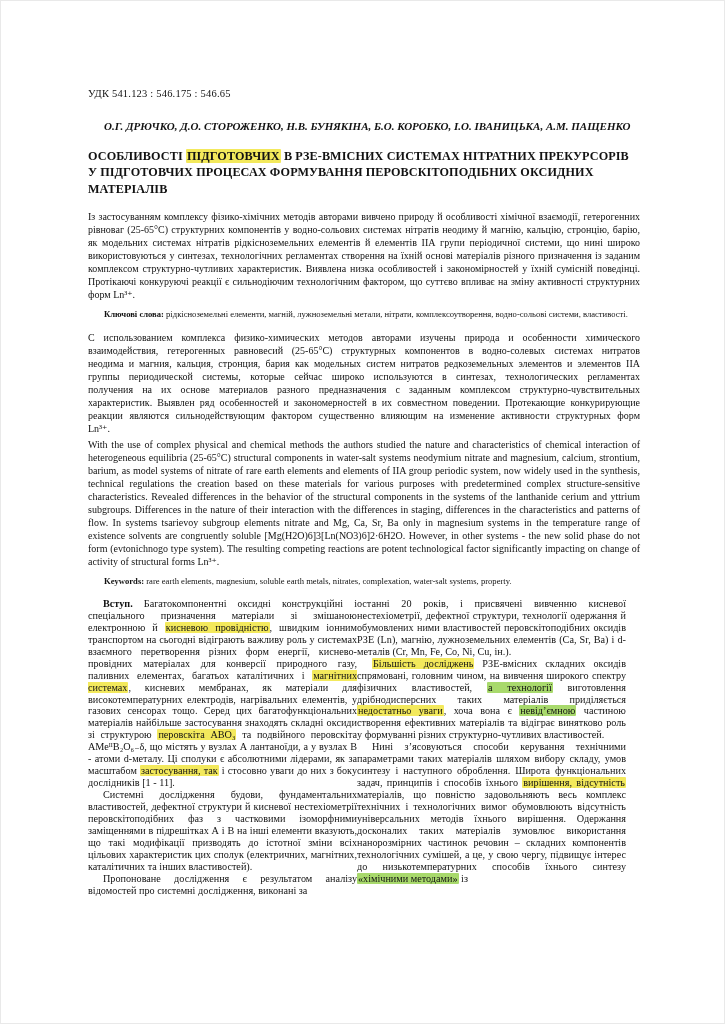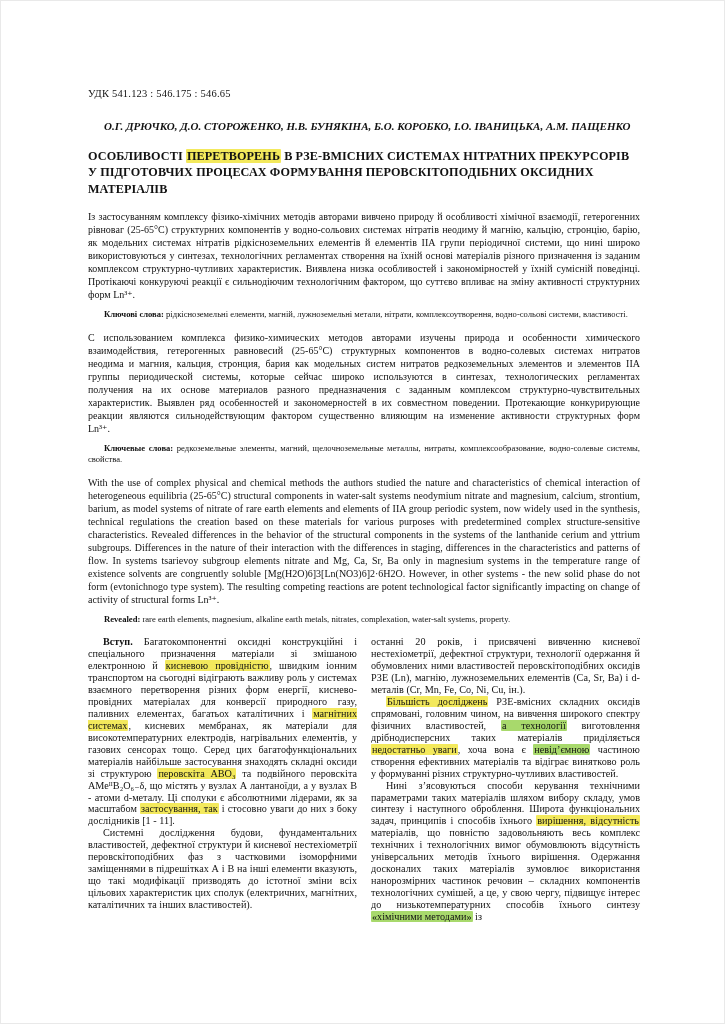--- a/index.html
+++ b/index.html
@@ -33,7 +33,7 @@
 
     <p class="authors">О.Г. ДРЮЧКО,  Д.О. СТОРОЖЕНКО, Н.В. БУНЯКІНА, Б.О. КОРОБКО, І.О. ІВАНИЦЬКА, А.М. ПАЩЕНКО</p>
 
-    <h1 class="title">ОСОБЛИВОСТІ <mark style="background:#f3e95c">ПЕРЕТВОРЕНЬ</mark> В РЗЕ-ВМІСНИХ СИСТЕМАХ НІТРАТНИХ ПРЕКУРСОРІВ У ПІДГОТОВЧИХ ПРОЦЕСАХ ФОРМУВАННЯ ПЕРОВСКІТОПОДІБНИХ ОКСИДНИХ МАТЕРІАЛІВ</h1>
+    <h1 class="title">ОСОБЛИВОСТІ <mark style="background:#f3e95c">ПІДГОТОВЧИХ</mark> В РЗЕ-ВМІСНИХ СИСТЕМАХ НІТРАТНИХ ПРЕКУРСОРІВ У ПІДГОТОВЧИХ ПРОЦЕСАХ ФОРМУВАННЯ ПЕРОВСКІТОПОДІБНИХ ОКСИДНИХ МАТЕРІАЛІВ</h1>
 
     <p class="abs">Із застосуванням комплексу фізико-хімічних методів авторами вивчено природу й особливості хімічної взаємодії, гетерогенних рівноваг (25-65°С) структурних компонентів у водно-сольових системах нітратів неодиму й магнію, кальцію, стронцію, барію, як модельних системах нітратів рідкісноземельних елементів й елементів ІІА групи періодичної системи, що нині широко використовуються у синтезах, технологічних регламентах створення на їхній основі матеріалів різного призначення із заданим комплексом структурно-чутливих характеристик. Виявлена низка особливостей і закономірностей у їхній сумісній поведінці. Протікаючі конкуруючі реакції є сильнодіючим технологічним фактором, що суттєво впливає на зміну активності структурних форм Ln³⁺.</p>
     <p class="kw"><span class="kw-label">Ключові слова:</span><span> рідкісноземельні елементи, магній, лужноземельні метали, нітрати, комплексоутворення, водно-сольові системи, властивості.</span></p>

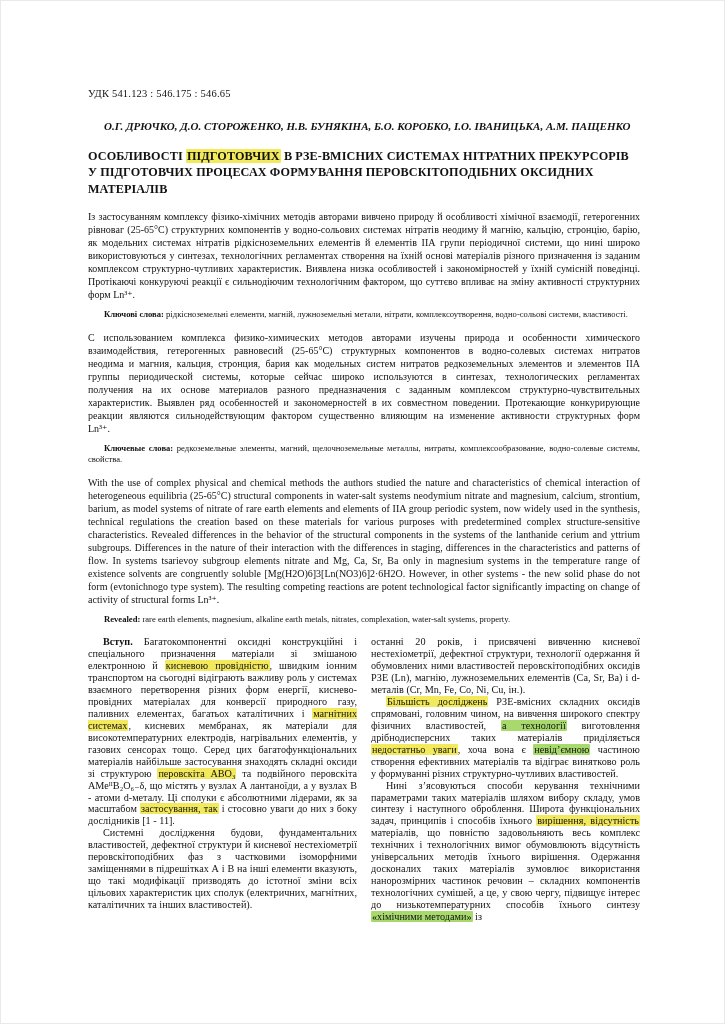--- a/index.html
+++ b/index.html
@@ -39,7 +39,6 @@
     <p class="kw"><span class="kw-label">Ключові слова:</span><span> рідкісноземельні елементи, магній, лужноземельні метали, нітрати, комплексоутворення, водно-сольові системи, властивості.</span></p>
 
     <p class="abs ru-abs">С использованием комплекса физико-химических методов авторами изучены природа и особенности химического взаимодействия, гетерогенных равновесий (25-65°С)  структурных компонентов в водно-солевых системах нитратов неодима и магния, кальция, стронция, бария как модельных систем нитратов редкоземельных элементов и элементов ІІА группы периодической системы, которые сейчас широко используются в синтезах, технологических регламентах получения на их основе материалов разного предназначения с заданным комплексом структурно-чувствительных характеристик. Выявлен ряд особенностей и закономерностей в их совместном поведении. Протекающие конкурирующие реакции являются сильнодействующим фактором существенно влияющим на изменение активности структурных форм Ln³⁺.</p>
-    <p class="kw"><span class="kw-label">Ключевые слова:</span><span> редкоземельные элементы, магний, щелочноземельные металлы, нитраты, комплексообразование, водно-солевые системы, свойства.</span></p>
 
     <p class="abs">With the use of complex physical and chemical methods the authors studied the nature and characteristics of chemical interaction of heterogeneous equilibria (25-65°С) structural components in water-salt systems neodymium nitrate and magnesium, calcium, strontium, barium, as model systems of nitrate of rare earth elements and elements of IIA group periodic system, now widely used in the synthesis, technical regulations the creation based on these materials for various purposes with predetermined complex structure-sensitive characteristics. Revealed differences in the behavior of the structural components in the systems of the lanthanide cerium and yttrium subgroups. Differences in the nature of their interaction with the differences in staging, differences in the characteristics and patterns of flow. In systems tsarievoy subgroup elements nitrate and Mg, Ca, Sr, Ba only in magnesium systems in the temperature range of existence solvents are congruently soluble [Mg(H2O)6]3[Ln(NO3)6]2·6H2O. However, in other systems - the new solid phase do not form (evtonichnogo type system). The resulting competing reactions are potent technological factor significantly impacting on change of activity of structural forms Ln³⁺.</p>
     <p class="kw"><span class="kw-label">Revealed:</span><span>  rare earth elements, magnesium, alkaline earth metals, nitrates, complexation, water-salt systems, property.</span></p>

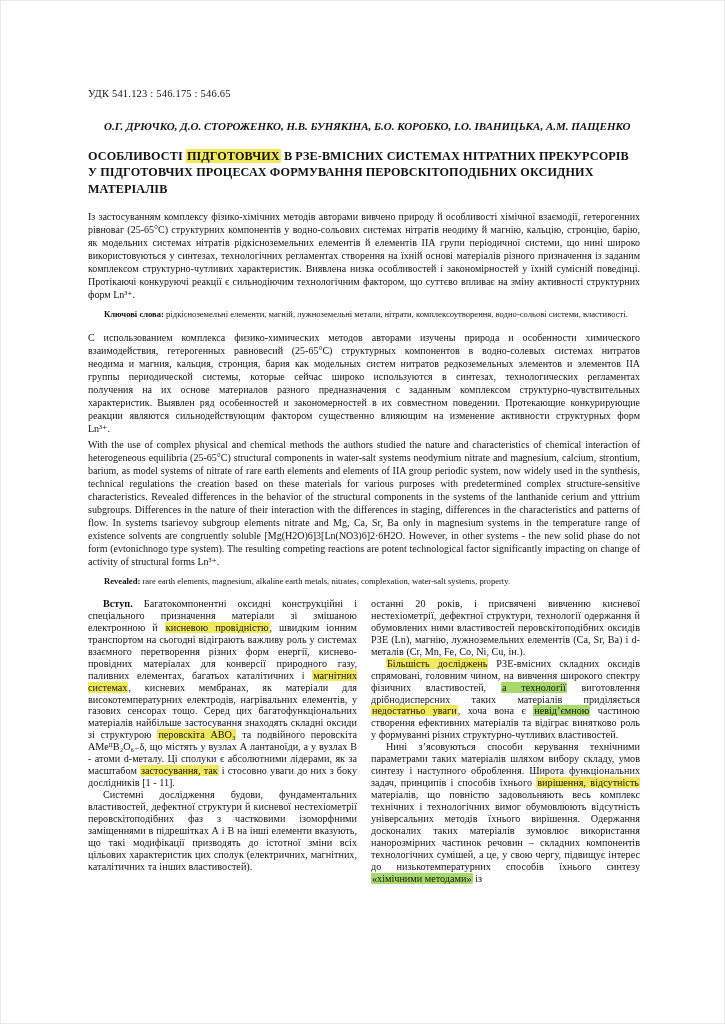--- a/index.html
+++ b/index.html
@@ -41,7 +41,7 @@
     <p class="abs ru-abs">С использованием комплекса физико-химических методов авторами изучены природа и особенности химического взаимодействия, гетерогенных равновесий (25-65°С)  структурных компонентов в водно-солевых системах нитратов неодима и магния, кальция, стронция, бария как модельных систем нитратов редкоземельных элементов и элементов ІІА группы периодической системы, которые сейчас широко используются в синтезах, технологических регламентах получения на их основе материалов разного предназначения с заданным комплексом структурно-чувствительных характеристик. Выявлен ряд особенностей и закономерностей в их совместном поведении. Протекающие конкурирующие реакции являются сильнодействующим фактором существенно влияющим на изменение активности структурных форм Ln³⁺.</p>
 
     <p class="abs">With the use of complex physical and chemical methods the authors studied the nature and characteristics of chemical interaction of heterogeneous equilibria (25-65°С) structural components in water-salt systems neodymium nitrate and magnesium, calcium, strontium, barium, as model systems of nitrate of rare earth elements and elements of IIA group periodic system, now widely used in the synthesis, technical regulations the creation based on these materials for various purposes with predetermined complex structure-sensitive characteristics. Revealed differences in the behavior of the structural components in the systems of the lanthanide cerium and yttrium subgroups. Differences in the nature of their interaction with the differences in staging, differences in the characteristics and patterns of flow. In systems tsarievoy subgroup elements nitrate and Mg, Ca, Sr, Ba only in magnesium systems in the temperature range of existence solvents are congruently soluble [Mg(H2O)6]3[Ln(NO3)6]2·6H2O. However, in other systems - the new solid phase do not form (evtonichnogo type system). The resulting competing reactions are potent technological factor significantly impacting on change of activity of structural forms Ln³⁺.</p>
-    <p class="kw"><span class="kw-label">Revealed:</span><span>  rare earth elements, magnesium, alkaline earth metals, nitrates, complexation, water-salt systems, property.</span></p>
+    <p class="kw"><span class="kw-label">Keywords:</span><span>  rare earth elements, magnesium, alkaline earth metals, nitrates, complexation, water-salt systems, property.</span></p>
 
     <div class="body-cols">
       <div class="col">

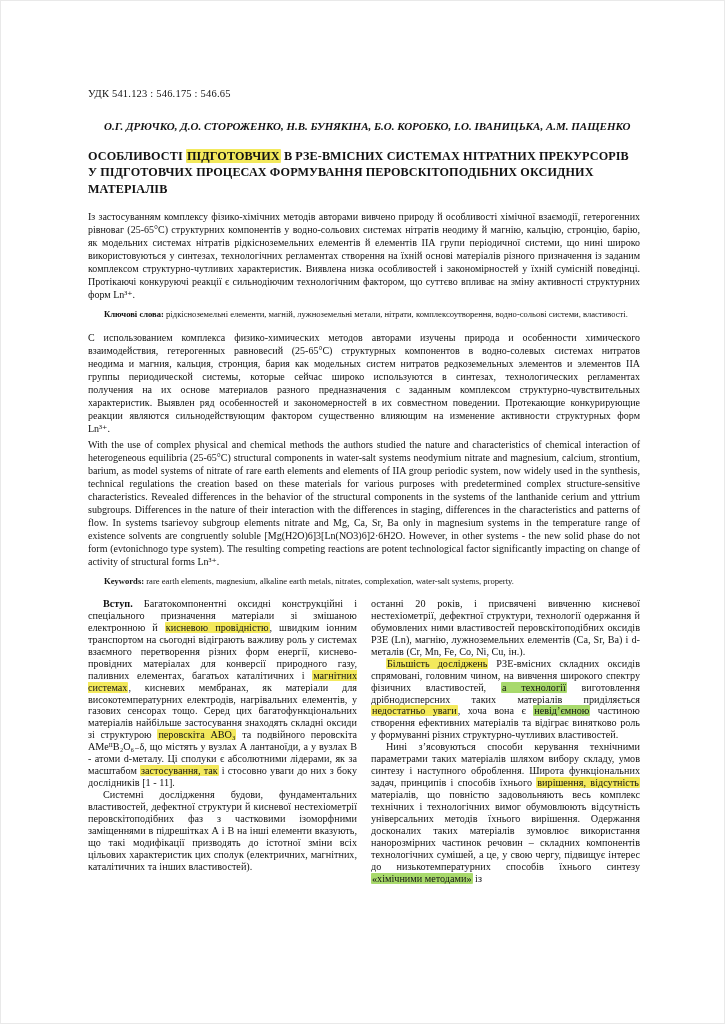--- a/index.html
+++ b/index.html
@@ -41,7 +41,7 @@
     <p class="abs ru-abs">С использованием комплекса физико-химических методов авторами изучены природа и особенности химического взаимодействия, гетерогенных равновесий (25-65°С)  структурных компонентов в водно-солевых системах нитратов неодима и магния, кальция, стронция, бария как модельных систем нитратов редкоземельных элементов и элементов ІІА группы периодической системы, которые сейчас широко используются в синтезах, технологических регламентах получения на их основе материалов разного предназначения с заданным комплексом структурно-чувствительных характеристик. Выявлен ряд особенностей и закономерностей в их совместном поведении. Протекающие конкурирующие реакции являются сильнодействующим фактором существенно влияющим на изменение активности структурных форм Ln³⁺.</p>
 
     <p class="abs">With the use of complex physical and chemical methods the authors studied the nature and characteristics of chemical interaction of heterogeneous equilibria (25-65°С) structural components in water-salt systems neodymium nitrate and magnesium, calcium, strontium, barium, as model systems of nitrate of rare earth elements and elements of IIA group periodic system, now widely used in the synthesis, technical regulations the creation based on these materials for various purposes with predetermined complex structure-sensitive characteristics. Revealed differences in the behavior of the structural components in the systems of the lanthanide cerium and yttrium subgroups. Differences in the nature of their interaction with the differences in staging, differences in the characteristics and patterns of flow. In systems tsarievoy subgroup elements nitrate and Mg, Ca, Sr, Ba only in magnesium systems in the temperature range of existence solvents are congruently soluble [Mg(H2O)6]3[Ln(NO3)6]2·6H2O. However, in other systems - the new solid phase do not form (evtonichnogo type system). The resulting competing reactions are potent technological factor significantly impacting on change of activity of structural forms Ln³⁺.</p>
-    <p class="kw"><span class="kw-label">Keywords:</span><span>  rare earth elements, magnesium, alkaline earth metals, nitrates, complexation, water-salt systems, property.</span></p>
+    <p class="kw"><span class="kw-label">Keywords:</span><span>  rare earth elements, magnesium, soluble earth metals, nitrates, complexation, water-salt systems, property.</span></p>
 
     <div class="body-cols">
       <div class="col">

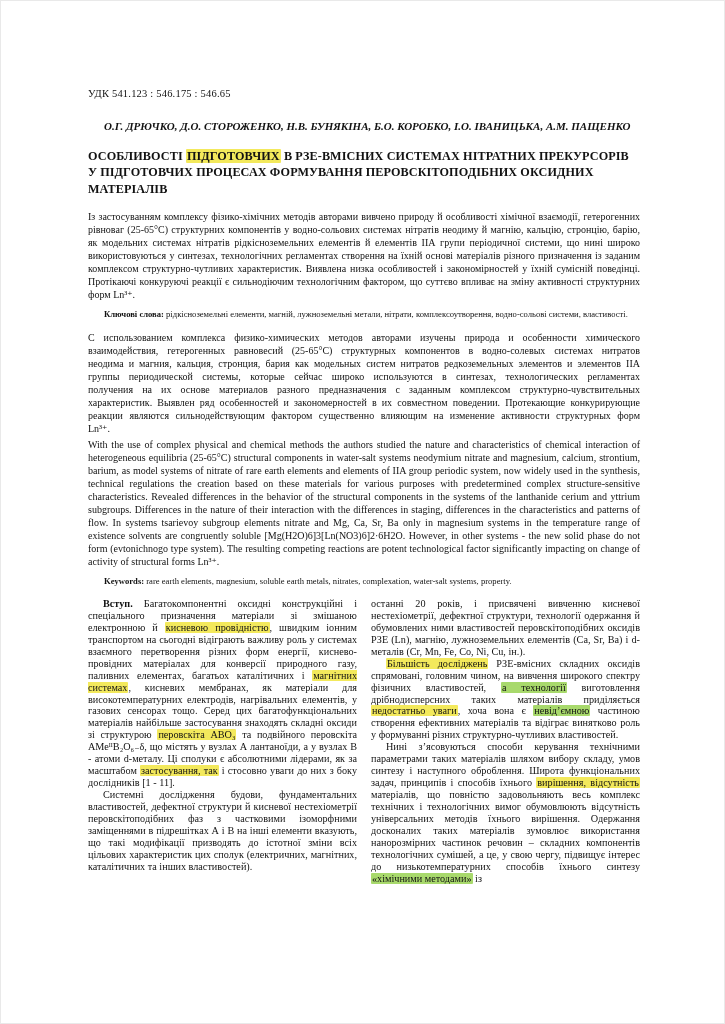--- a/index.html
+++ b/index.html
@@ -16,7 +16,7 @@
   .kw{font-size:8.6px;line-height:1.3;text-align:justify;text-indent:16px;margin:8px 0 11px 0;}
   .kw-label{font-weight:bold;}
   .ru-abs{word-spacing:2px;}
-  .body-cols{display:flex;gap:14px;margin-top:9px;font-size:10.2px;line-height:1.17;text-align:justify;}
+  .body-cols{display:flex;gap:0;margin-top:9px;font-size:10.2px;line-height:1.17;text-align:justify;}
   .col{width:269px;}
   .col p{margin:0;text-indent:15px;}
   .col p.noindent{text-indent:0;}

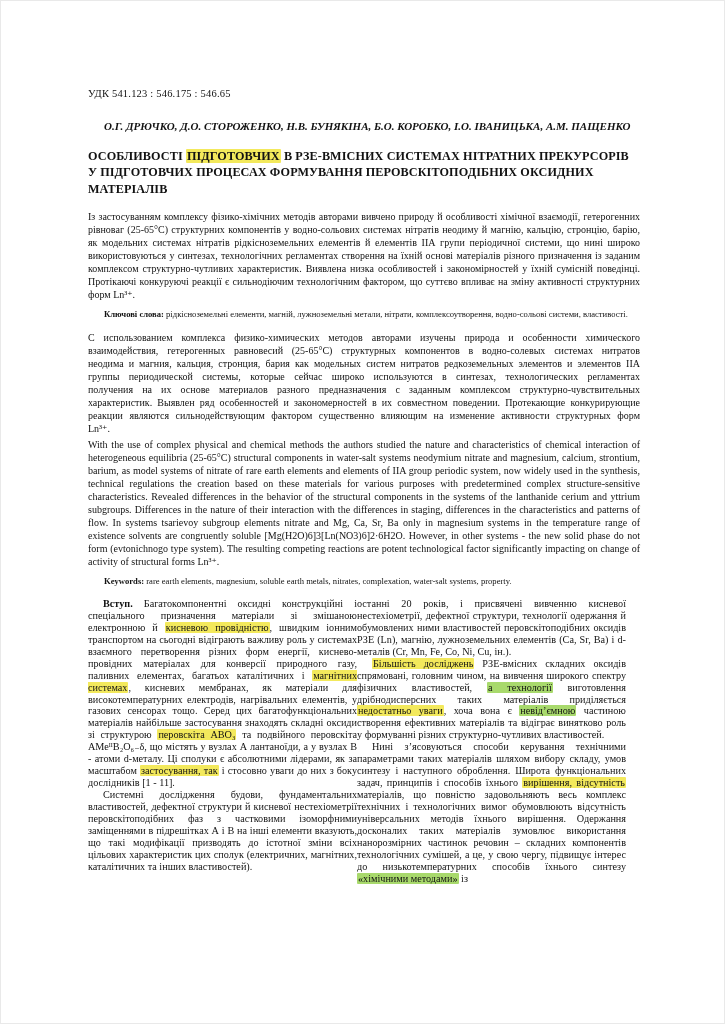--- a/index.html
+++ b/index.html
@@ -47,6 +47,7 @@
       <div class="col">
         <p><span class="lead">Вступ.</span><span> Багатокомпонентні оксидні конструкційні і спеціального призначення матеріали зі змішаною електронною й <mark style="background:#f3e95c">кисневою провідністю</mark>, швидким іонним транспортом на сьогодні відіграють важливу роль у системах взаємного перетворення різних форм енергії, киснево-провідних матеріалах для конверсії природного газу, паливних елементах, багатьох каталітичних і <mark style="background:#f3e95c">магнітних системах</mark>, кисневих мембранах, як матеріали для високотемпературних електродів, нагрівальних елементів, у газових сенсорах тощо. Серед цих багатофункціональних матеріалів найбільше застосування знаходять складні оксиди зі структурою <mark style="background:#f3e95c">перовскіта АВО₃</mark> та подвійного перовскіта АМеᴵᴵВ₂О₆₋δ, що містять у вузлах А лантаноїди, а у вузлах В - атоми d-металу. Ці сполуки є абсолютними лідерами, як за масштабом <mark style="background:#f3e95c">застосування, так</mark> і стосовно уваги до них з боку дослідників [1 - 11].</span></p>
         <p>Системні дослідження будови, фундаментальних властивостей, дефектної структури й кисневої нестехіометрії перовскітоподібних фаз з частковими ізоморфними заміщеннями в підрешітках А і В на інші елементи вказують, що такі модифікації призводять до істотної зміни всіх цільових характеристик цих сполук (електричних, магнітних, каталітичних та інших властивостей).</p>
+        <p>Пропоноване дослідження є результатом аналізу відомостей про системні дослідження, виконані за</p>
       </div>
       <div class="col">
         <p class="noindent">останні 20 років, і присвячені вивченню кисневої нестехіометрії, дефектної структури, технології одержання й обумовлених ними властивостей перовскітоподібних оксидів РЗЕ (Ln), магнію, лужноземельних елементів (Ca, Sr, Ba) і d-металів (Cr, Mn, Fe, Co, Ni, Cu, ін.).</p>

